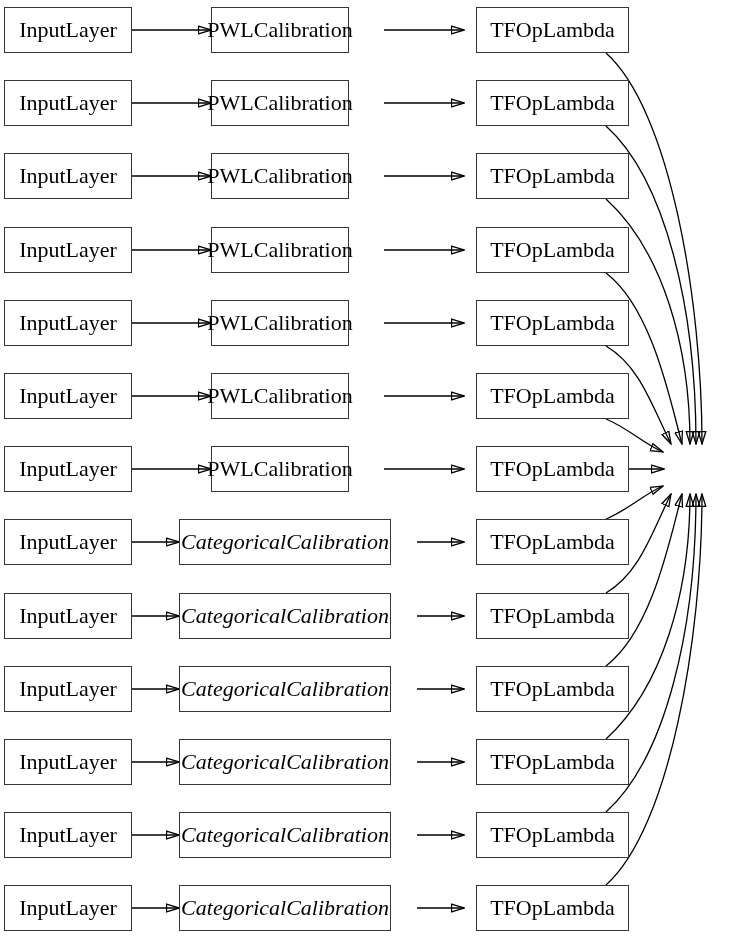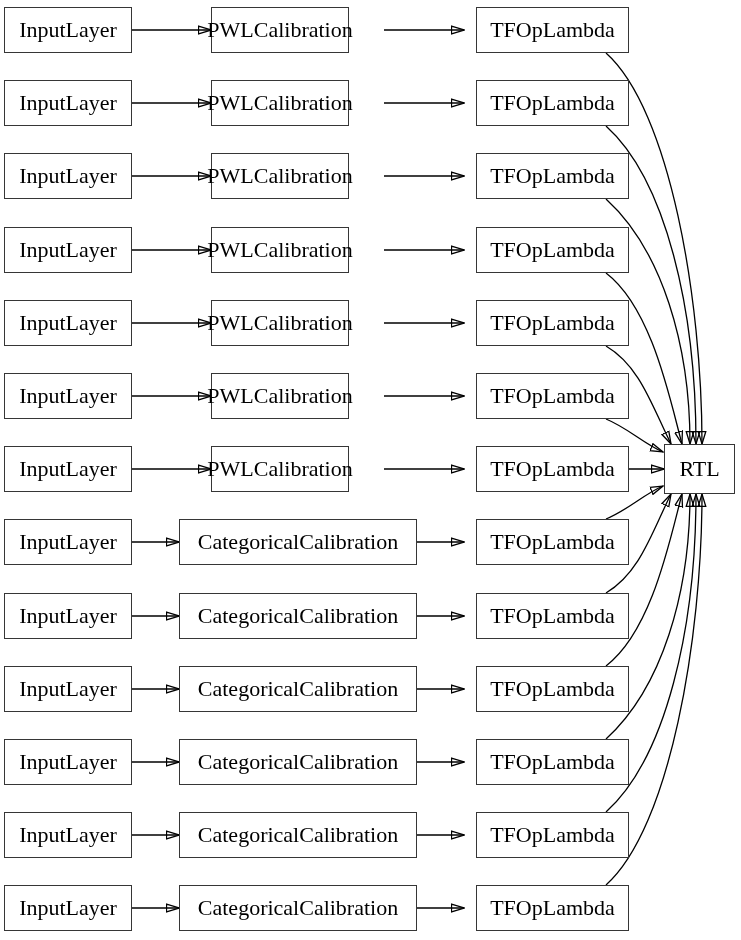--- a/index.html
+++ b/index.html
@@ -184,7 +184,6 @@
     <div class="node lambda">TFOpLambda</div>
   </div>
 
-  <div class="node rtl">RTL</div>
 
 </div>
 

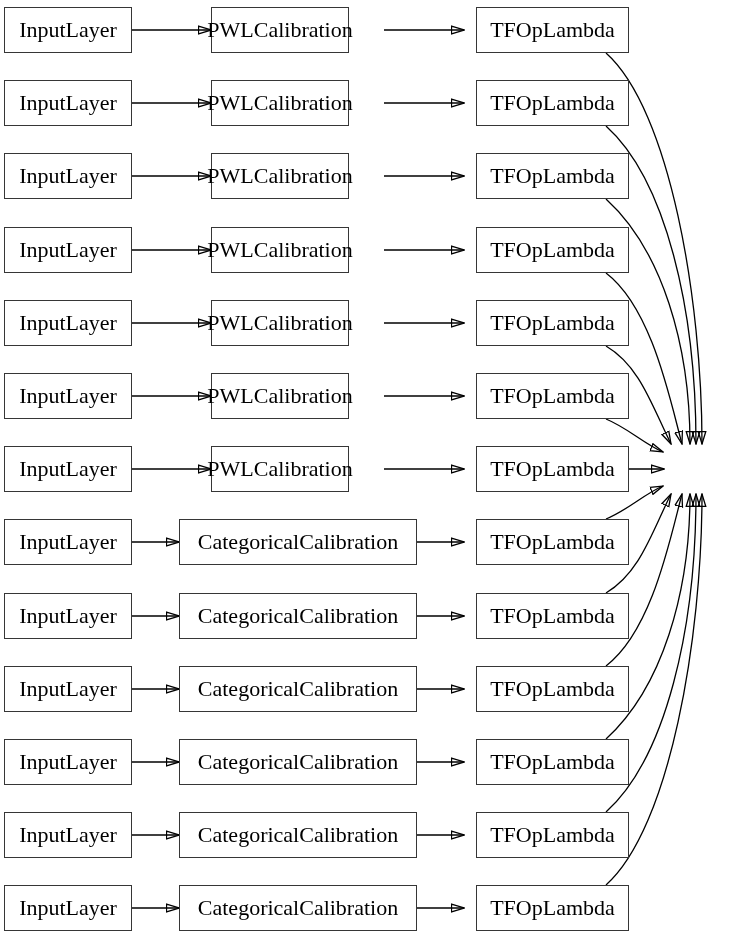--- a/index.html
+++ b/index.html
@@ -46,7 +46,7 @@
   }
   .input  { left: 4px;   width: 128px; }
   .calib.pwl { left: 211px; width: 138px; }
-  .calib.cat { left: 179px; width: 238px; }
+  .calib.cat { left: 179px; width: 212px; font-style: italic; }
   .lambda { left: 464px; width: 153px; margin-left: 12px; }
   .rtl {
     left: 664px; top: 444px;

